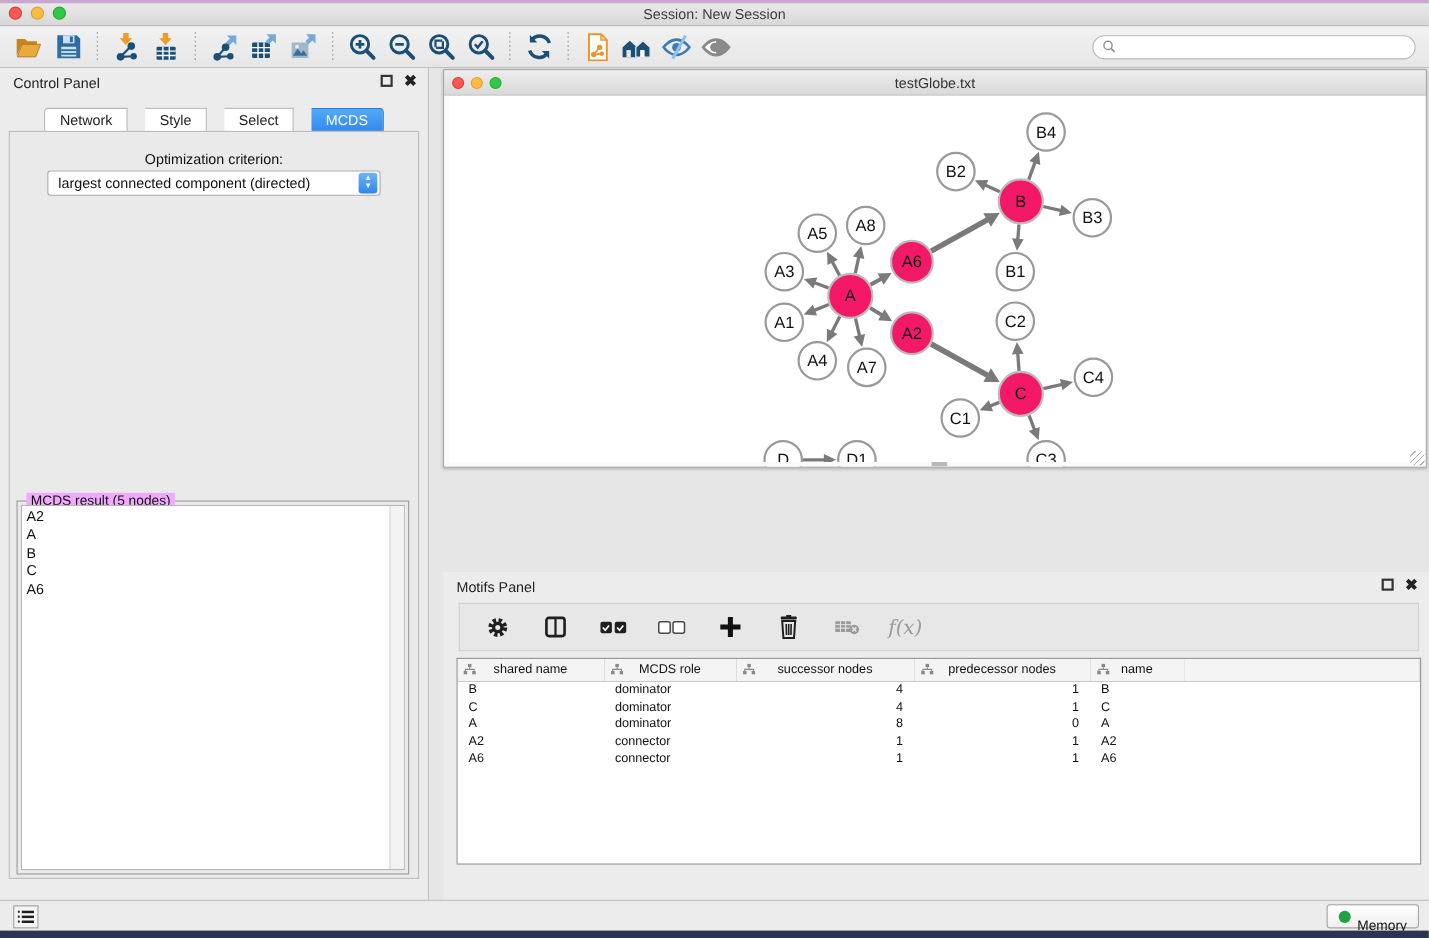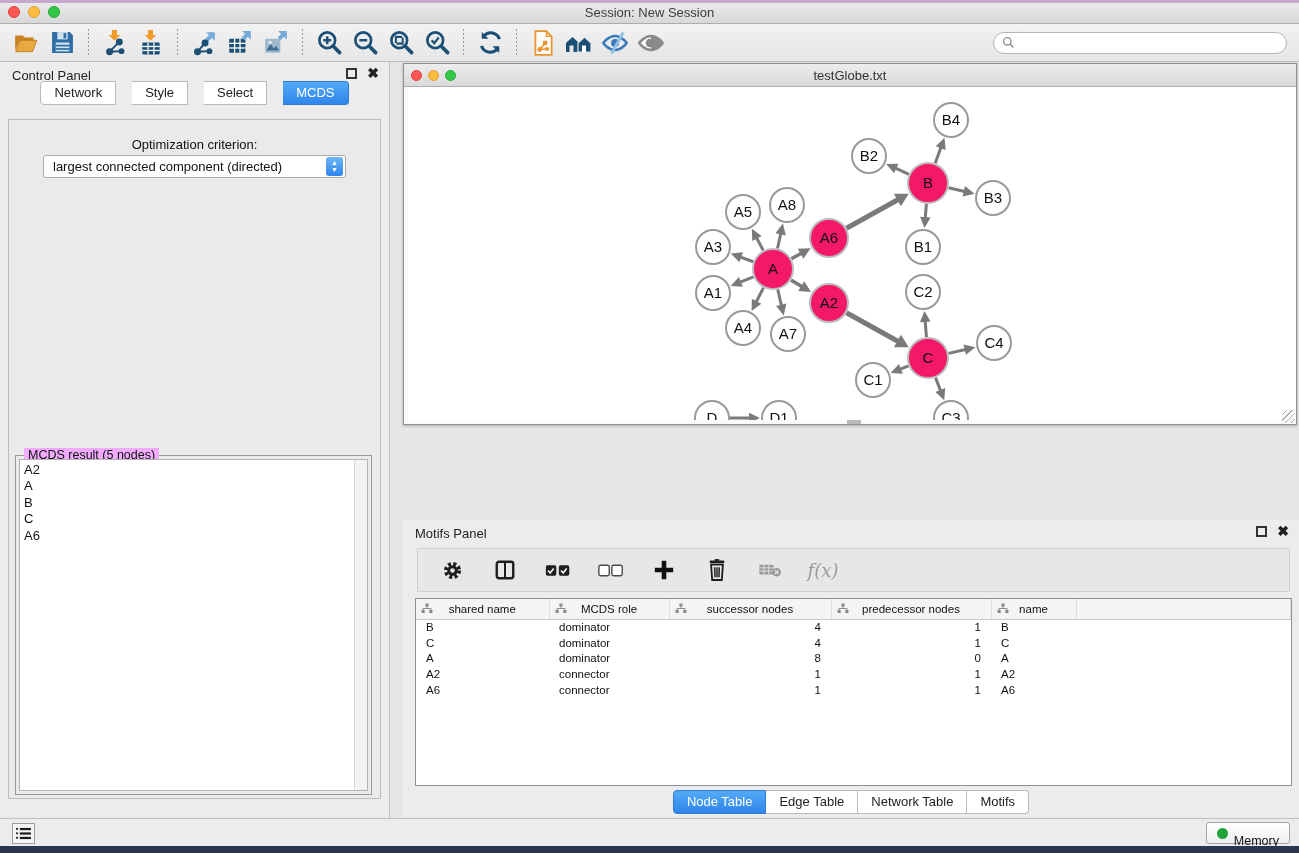--- a/index.html
+++ b/index.html
@@ -41,7 +41,7 @@
   .close-btn { font-size:14px; font-weight:bold; color:#222; line-height:11px; }
 
   .tabs { display:flex; justify-content:center; }
-  .cp-tabs { position:absolute; left:0; right:0; top:19px;gap:16px; }
+  .cp-tabs { position:absolute; left:0; right:0; top:36px;gap:16px; }
   .tab { font-size:13px; color:#222; background:#fff; border:1px solid #B9B9B9; border-left:none;
     padding:3px 13px 4px; cursor:default; }
   .tab:first-child { border-left:1px solid #B9B9B9; border-radius:4px 0 0 4px; }

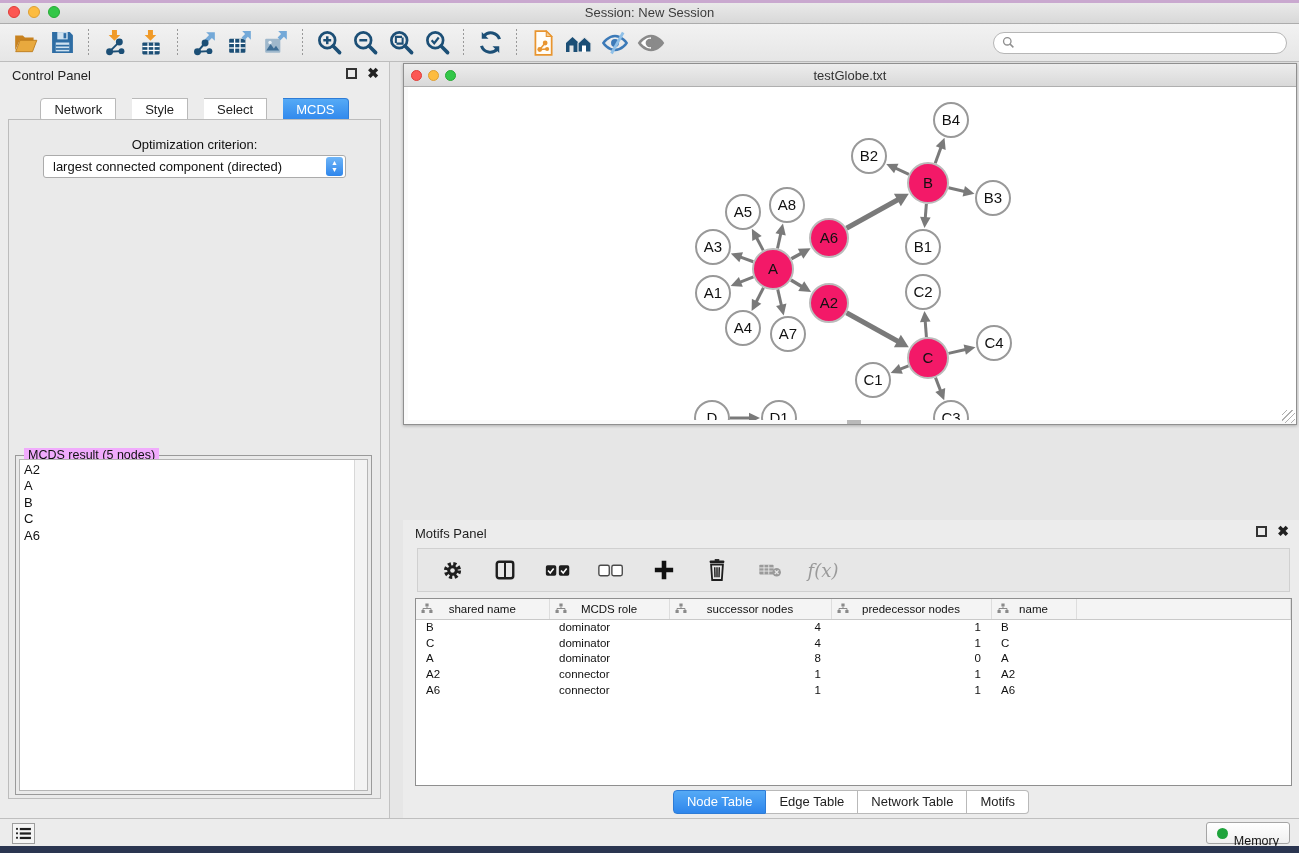--- a/index.html
+++ b/index.html
@@ -662,12 +662,6 @@
               </tbody>
           </table>
         </div>
-        <div class="tabs tp-tabs" id="tp-tabs">
-            <div class="tab active">Node Table</div>
-            <div class="tab">Edge Table</div>
-            <div class="tab">Network Table</div>
-            <div class="tab">Motifs</div>
-          </div>
       </div>
     </div>
   </div>

